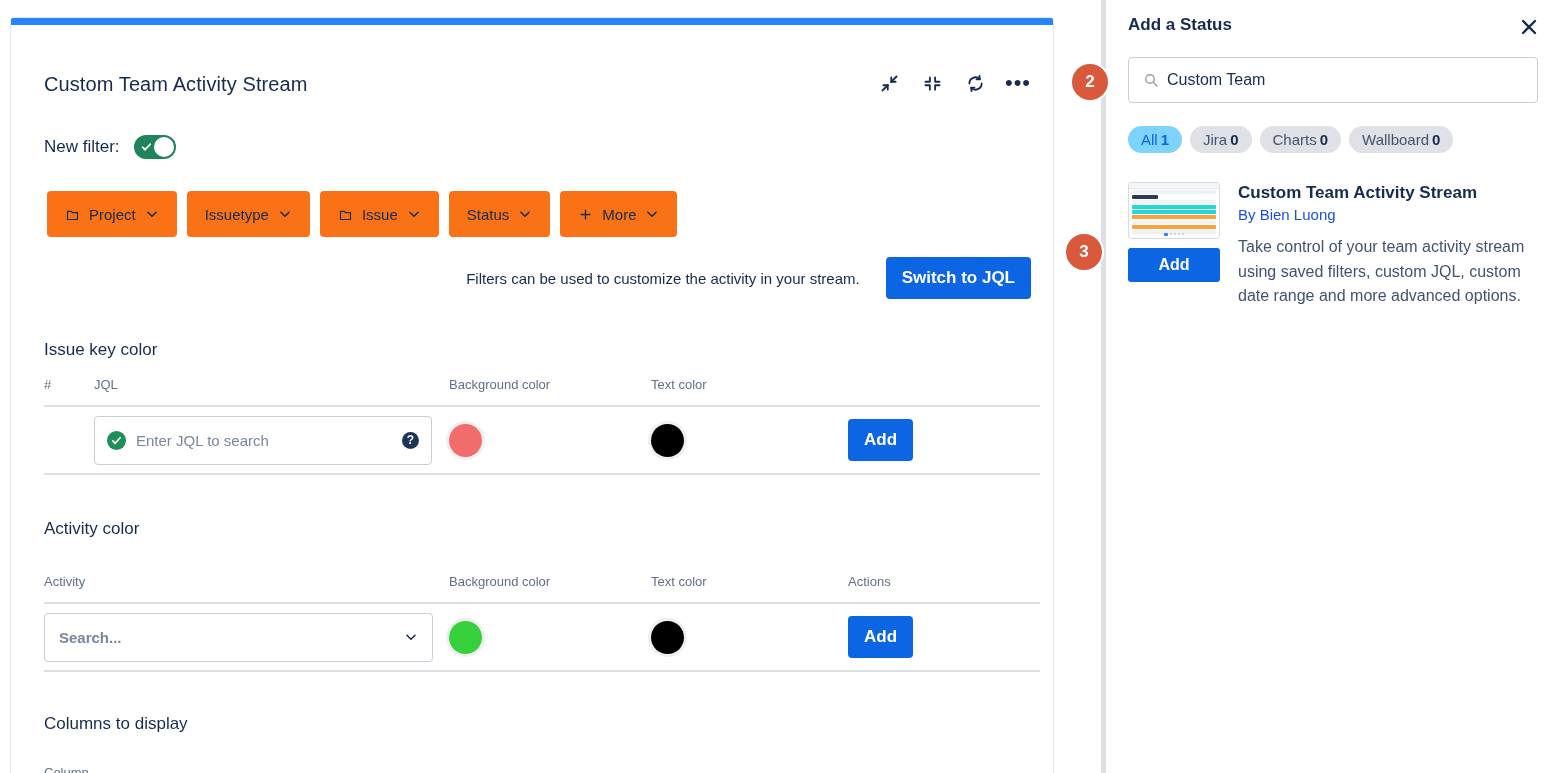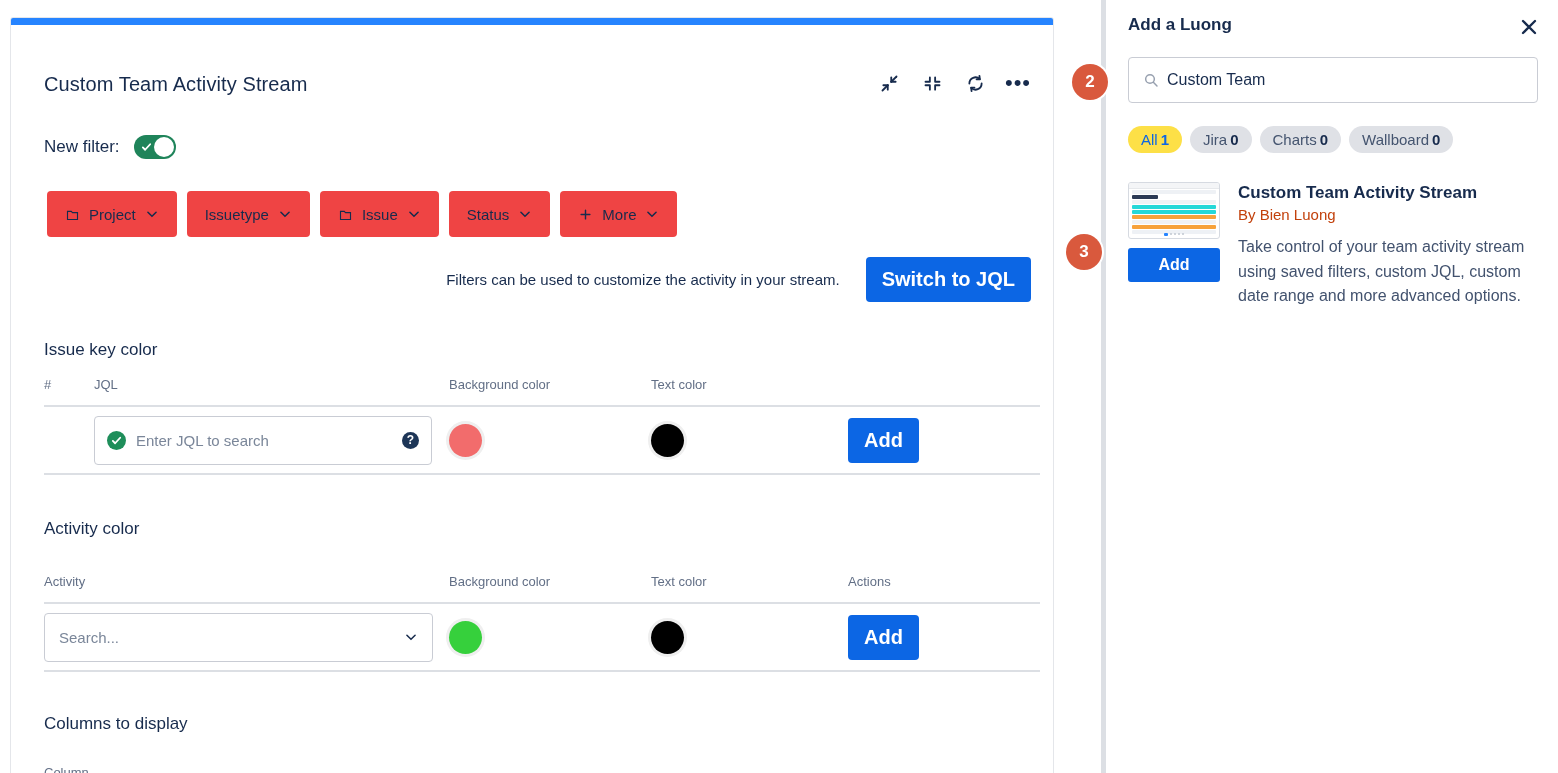--- a/index.html
+++ b/index.html
@@ -383,7 +383,7 @@
   <div class="panel-divider"></div>
 
   <div class="panel">
-    <div class="panel-title">Add a Luong</div>
+    <div class="panel-title">Add a Status</div>
     <span class="panel-close">
       <svg viewBox="0 0 24 24" width="24" height="24" fill="none" stroke="currentColor" stroke-width="2.3" stroke-linecap="round">
           <path d="M6 6 L18 18 M18 6 L6 18"></path>

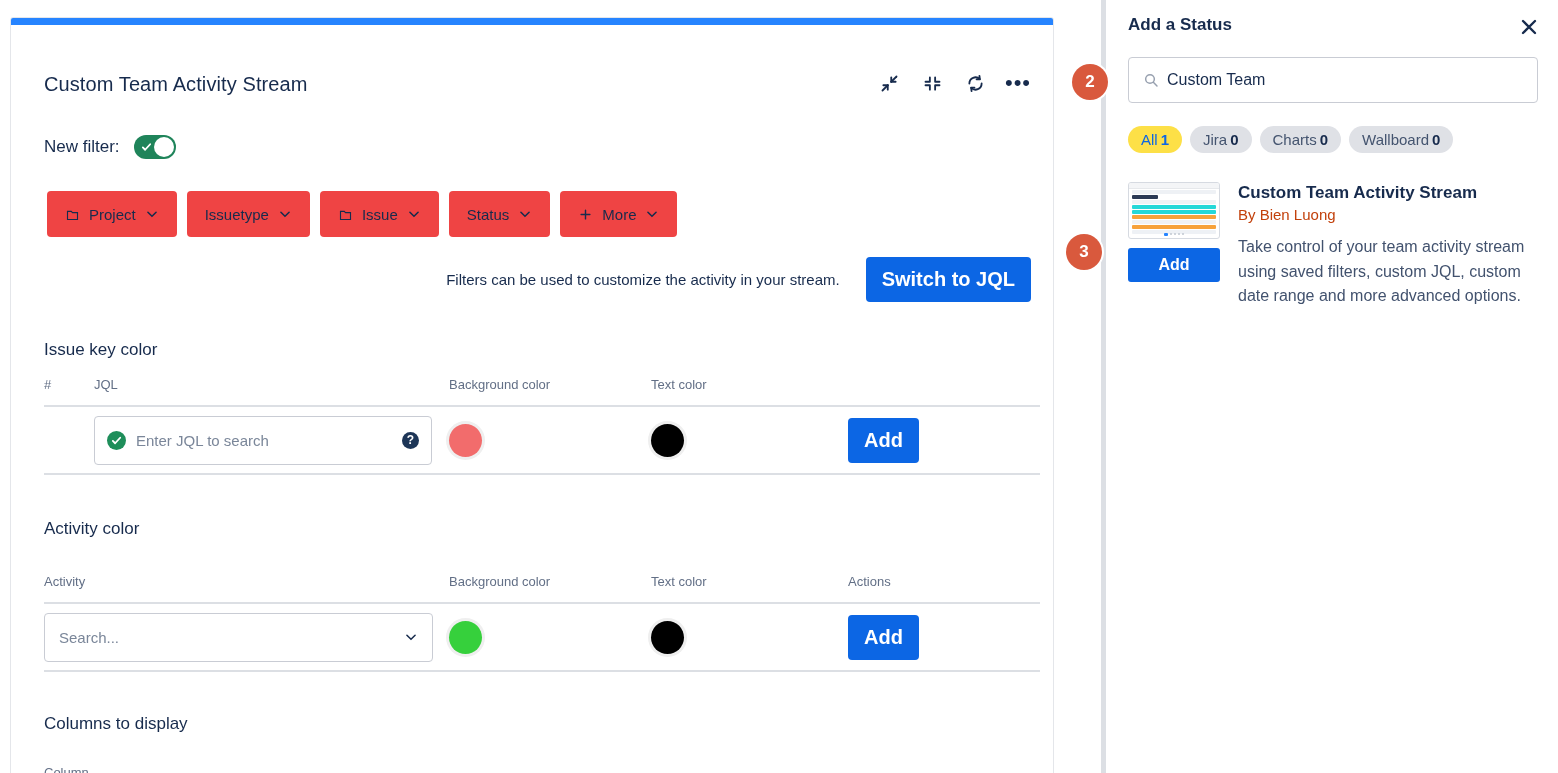--- a/index.html
+++ b/index.html
@@ -166,7 +166,7 @@
     font-size:15px; padding:5px 13px; cursor:pointer; white-space:nowrap;
   }
   .chip b { color:#172B4D; font-weight:700; margin-left:3px; }
-  .chip.active { background:#fde047; color:#0C66E4; }
+  .chip.active { background:#7dd3fc; color:#0C66E4; }
   .chip.active b { color:#0C66E4; }
 
   .gitem { position:absolute; left:22px; top:182px; width:416px; display:flex; gap:18px; }

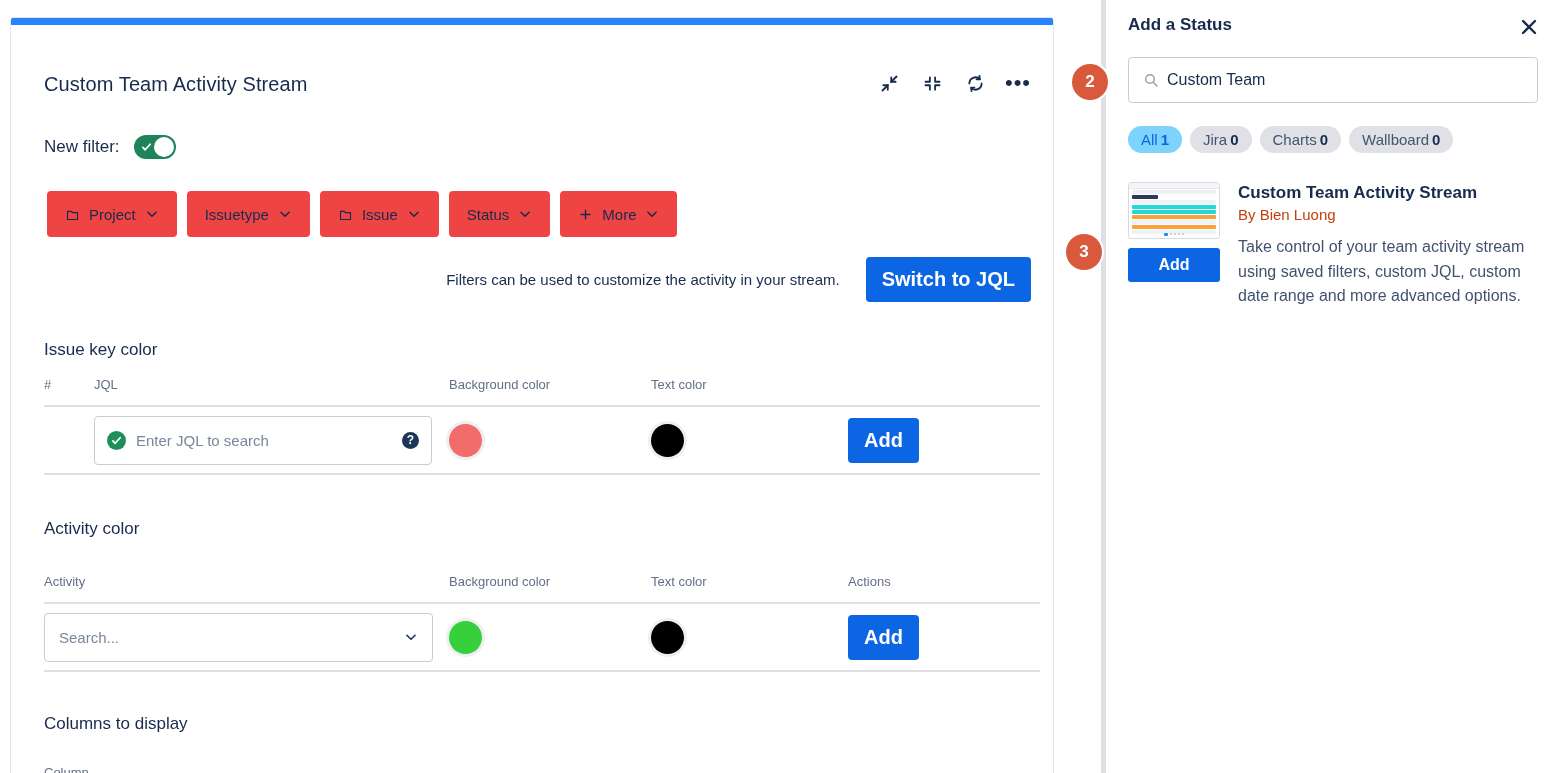--- a/index.html
+++ b/index.html
@@ -60,7 +60,7 @@
   
   .filters { position:absolute; left:36px; top:166px; display:flex; gap:10px; }
   .fpill {
-    height: 46px; background:#ef4444; border-radius:4px;
+    height: 46px; background:#f97316; border-radius:4px;
     display:flex; align-items:center; gap:9px;
     padding: 0 18px; font-size:15px; color:#172B4D; cursor:pointer;
     white-space: nowrap;

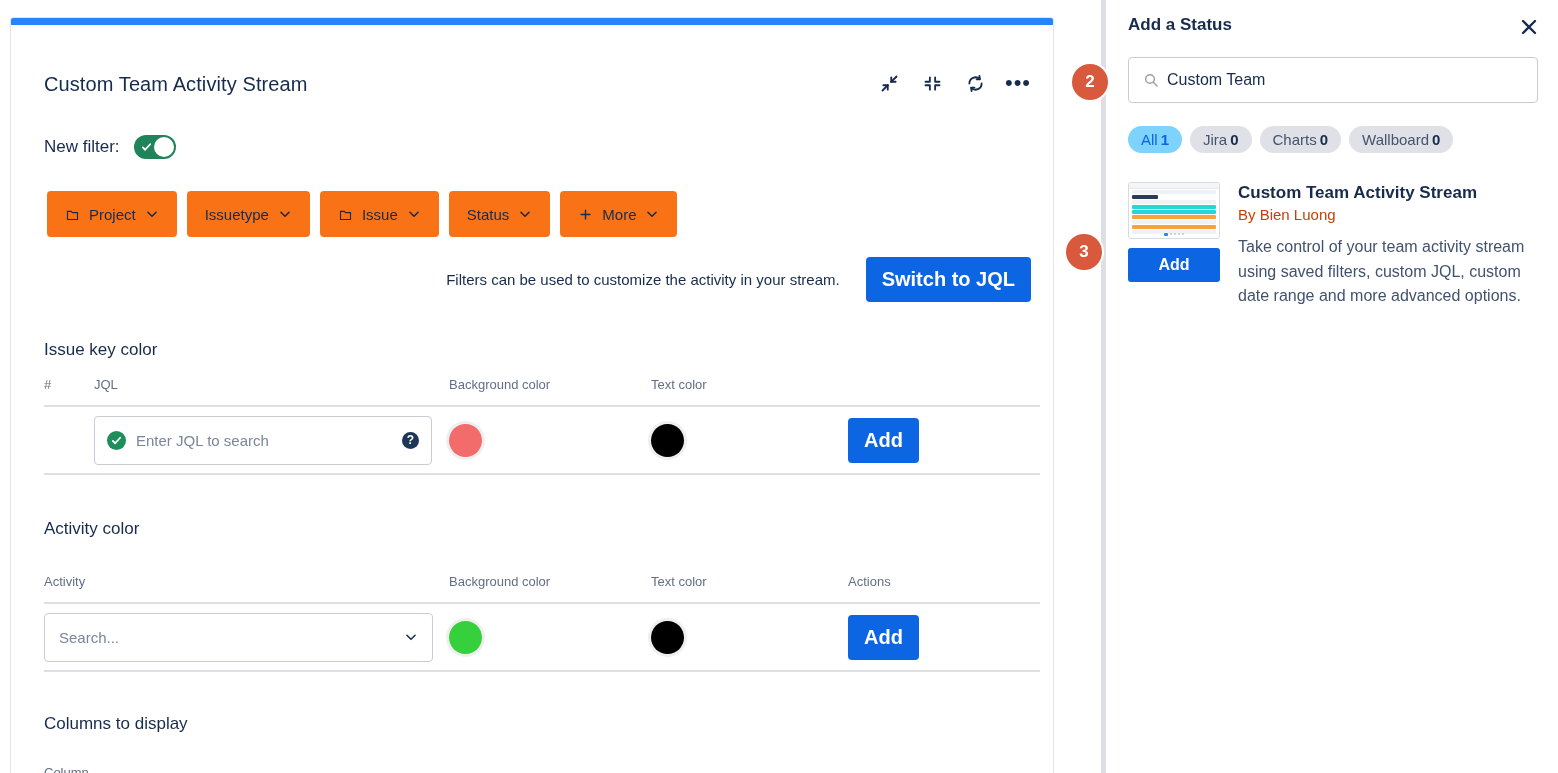--- a/index.html
+++ b/index.html
@@ -189,7 +189,7 @@
   }
   .gitem-right { flex:1; }
   .g-name { font-size:17px; font-weight:700; color:#172B4D; line-height:1.3; }
-  .g-author { font-size:15px; color:#c2410c; margin-top:2px; }
+  .g-author { font-size:15px; color:#1d4ed8; margin-top:2px; }
   .g-desc { font-size:16px; color:#42526E; line-height:1.53; margin-top:12px; }
 
   

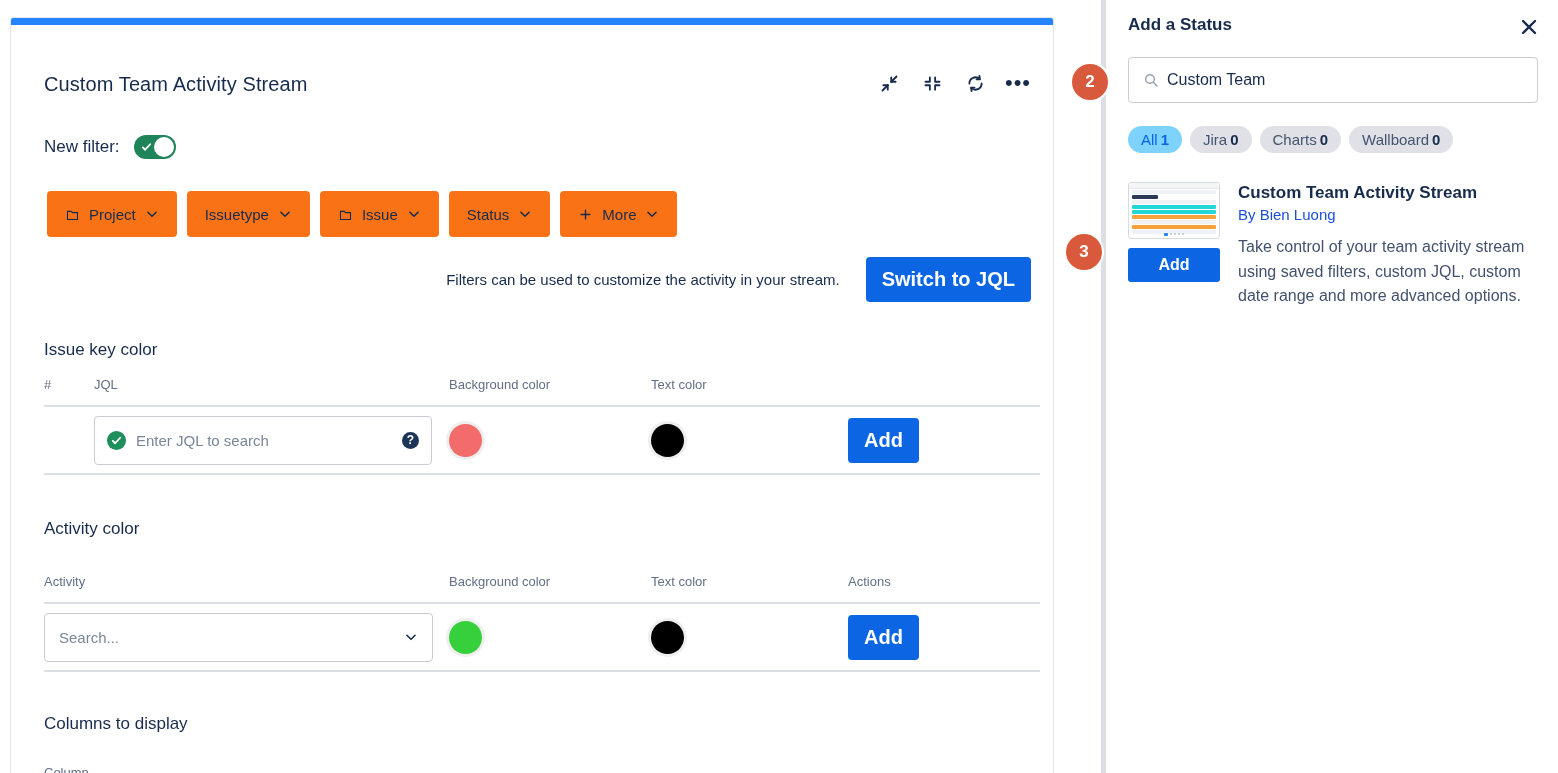--- a/index.html
+++ b/index.html
@@ -76,7 +76,7 @@
   .jql-help { font-size:15px; color:#172B4D; }
   .btn-blue {
     background:#0C66E4; color:#fff; border:none; border-radius:4px;
-    font-size:20px; font-weight:700; padding:11px 16px; cursor:pointer;
+    font-size:17px; font-weight:700; padding:11px 16px; cursor:pointer;
     font-family:"Liberation Sans", sans-serif;
   }
 

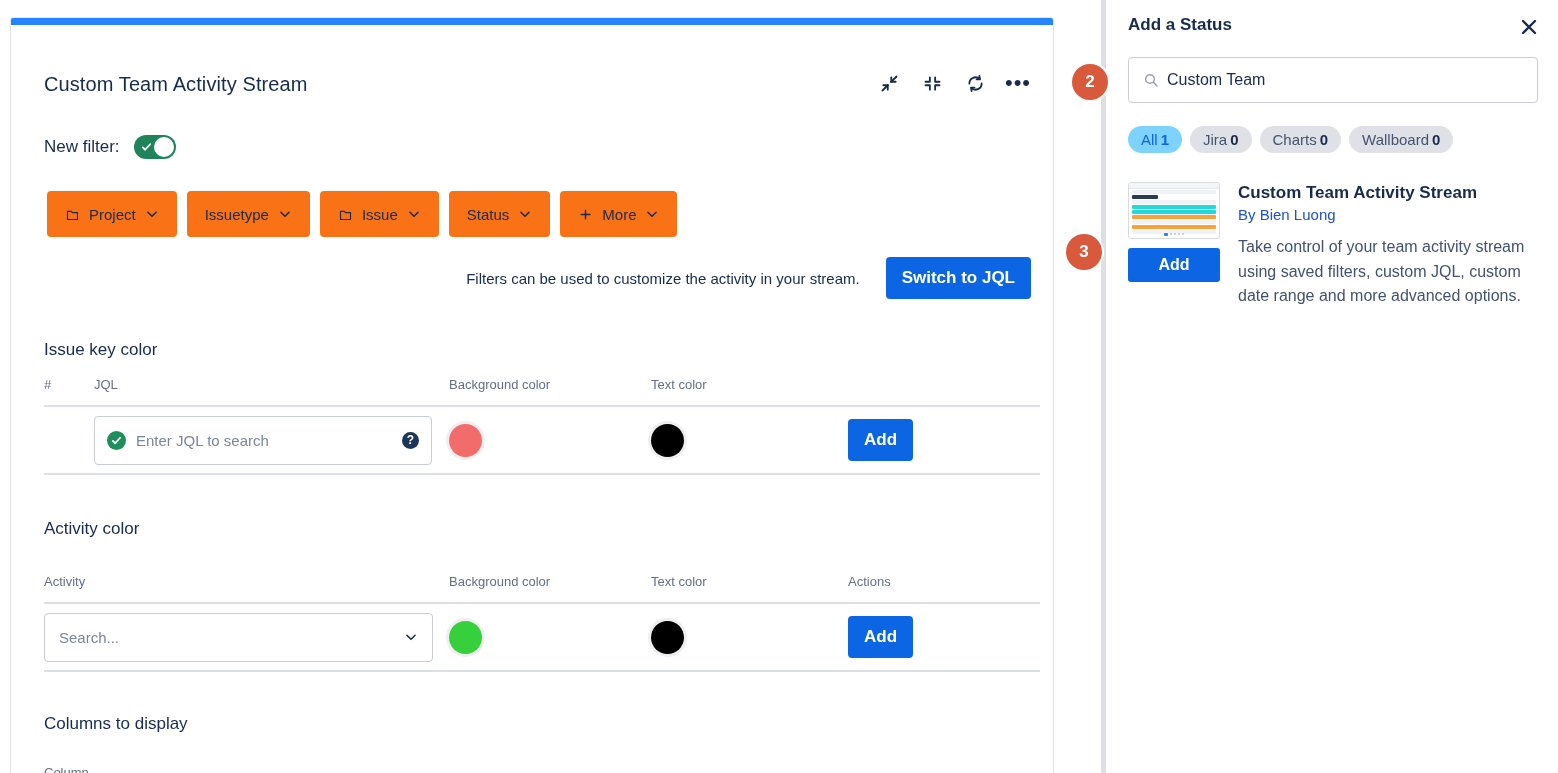--- a/index.html
+++ b/index.html
@@ -125,7 +125,7 @@
   .sel-input {
     width: 389px; height: 49px; border:1px solid #C9CCD4; border-radius:4px;
     background:#fff; display:flex; align-items:center; padding:0 14px;
-    position:relative; cursor:pointer;
+    position:relative; cursor:pointer;font-weight:bold;
   }
   .sel-ph { font-size:15px; color:#7A8699; }
   .sel-caret { position:absolute; right:14px; width:14px; height:14px; color:#172B4D; }

